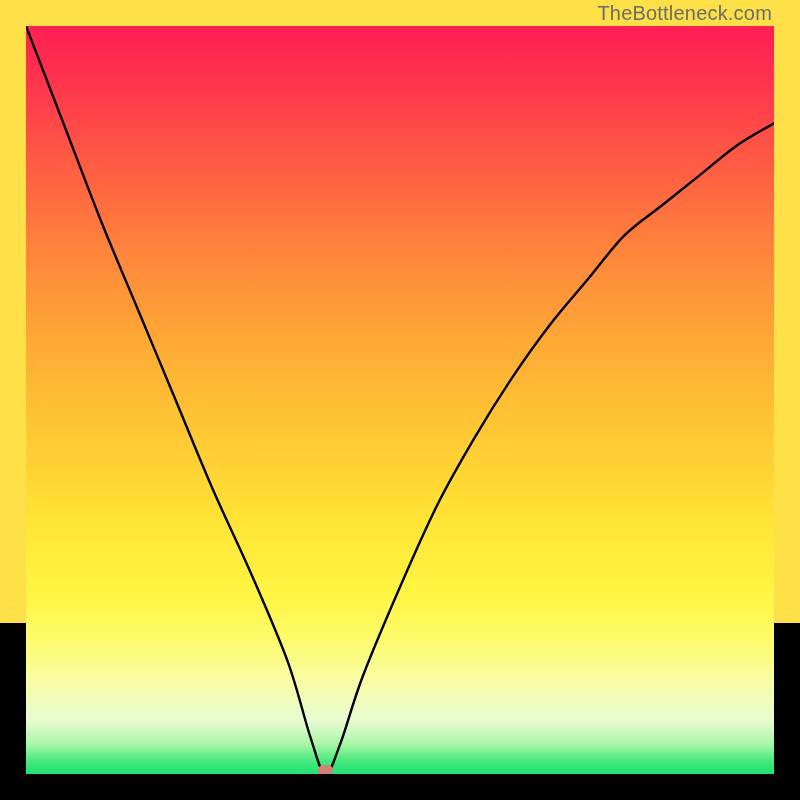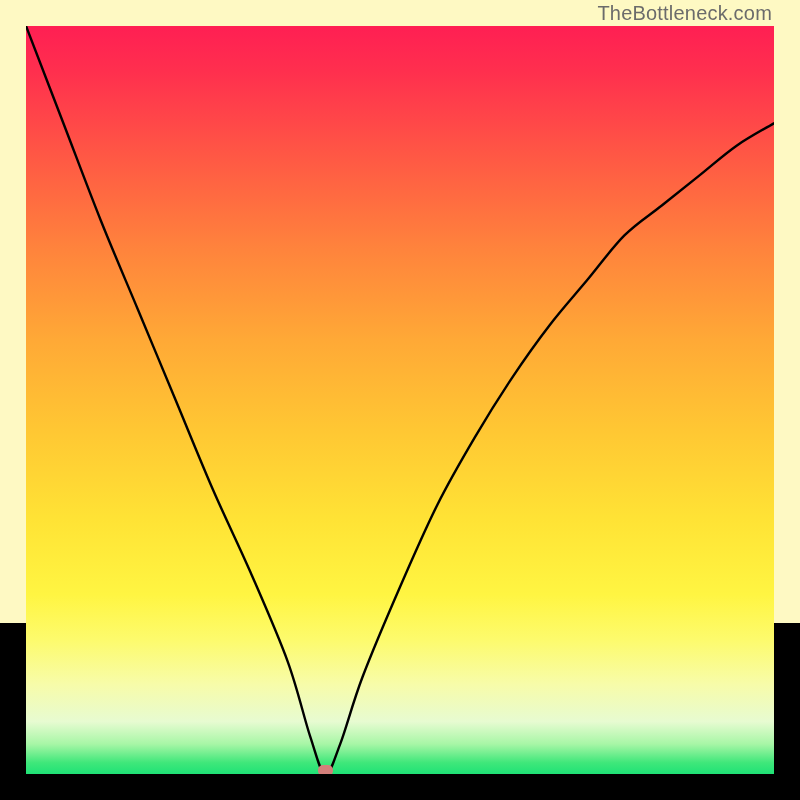--- a/index.html
+++ b/index.html
@@ -17,7 +17,7 @@
     left: 0;
     width: 800px;
     height: 623px;
-    background: #fef9c3;
+    background: #fde047;
   }
   .plot-area {
     position: absolute;

